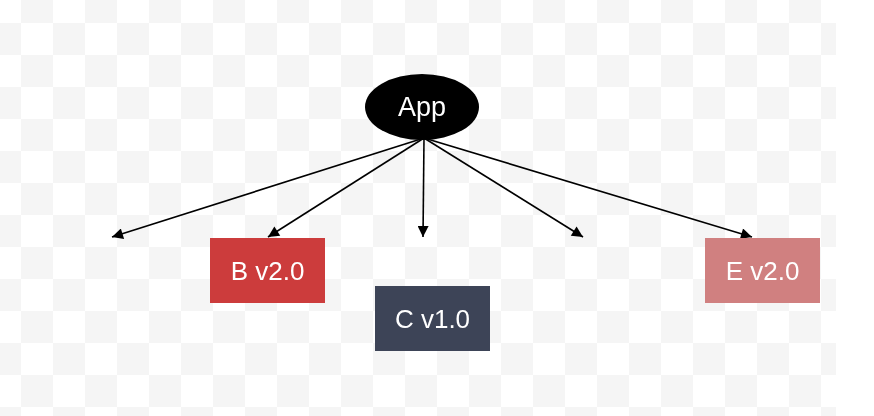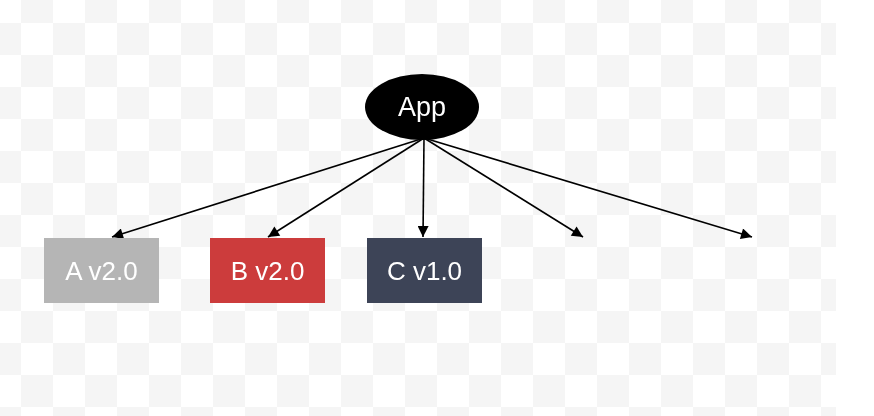--- a/index.html
+++ b/index.html
@@ -65,9 +65,6 @@
     <span>App</span>
   </div>
 
-  <div class="node node-box" id="node-a" style="background: rgb(181, 181, 181); color: rgb(255, 255, 255);">
-    <span>A v2.0</span>
-  </div>
 
   <div class="node node-box" id="node-b" style="background: rgb(204, 60, 60); color: rgb(255, 255, 255);">
     <span>B v2.0</span>

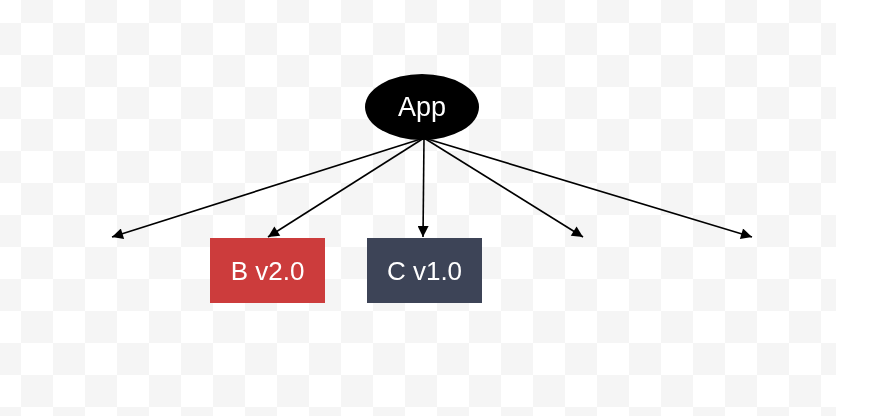--- a/index.html
+++ b/index.html
@@ -75,6 +75,9 @@
   </div>
 
 
+  <div class="node node-box" id="node-e" style="background: rgb(208, 128, 128); color: rgb(255, 255, 255);">
+    <span>E v2.0</span>
+  </div>
 
 </div>
 

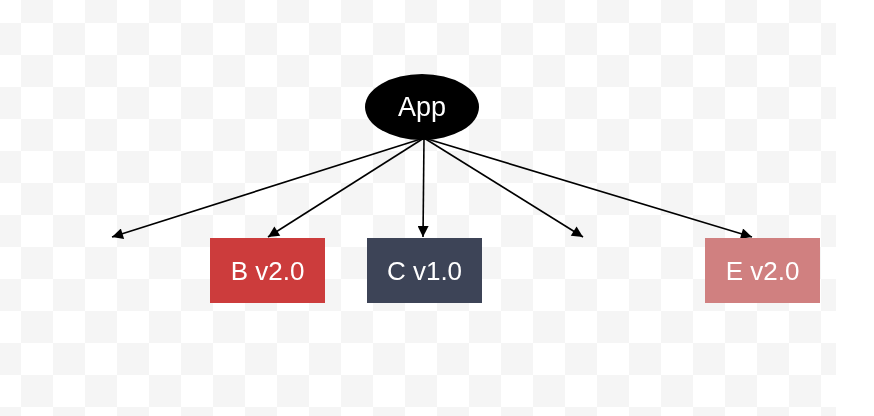--- a/index.html
+++ b/index.html
@@ -39,7 +39,7 @@
   .node-box { top: 238px; width: 115px; height: 65px; }
   #node-a { left: 44px;  }
   #node-b { left: 202px; margin-left: 8px; }
-  #node-c { left: 367px; }
+  #node-c { left: 375px; margin-top: 48px; }
   #node-d { left: 535px; }
   #node-e { left: 705px; }
 </style>

